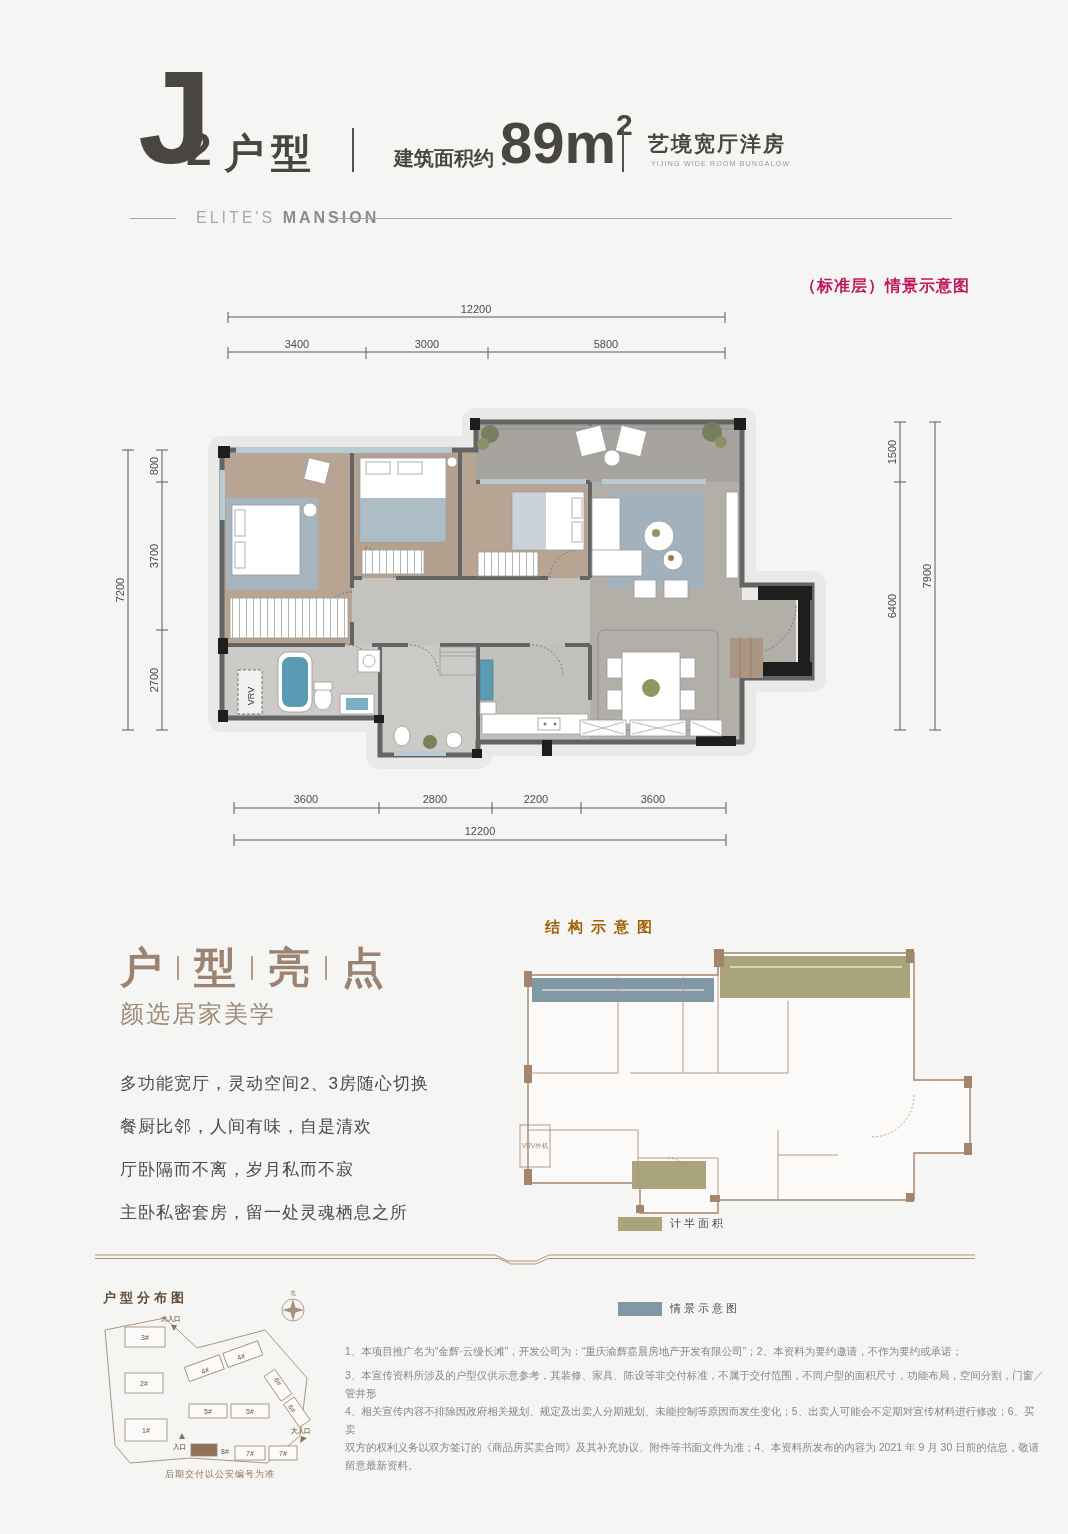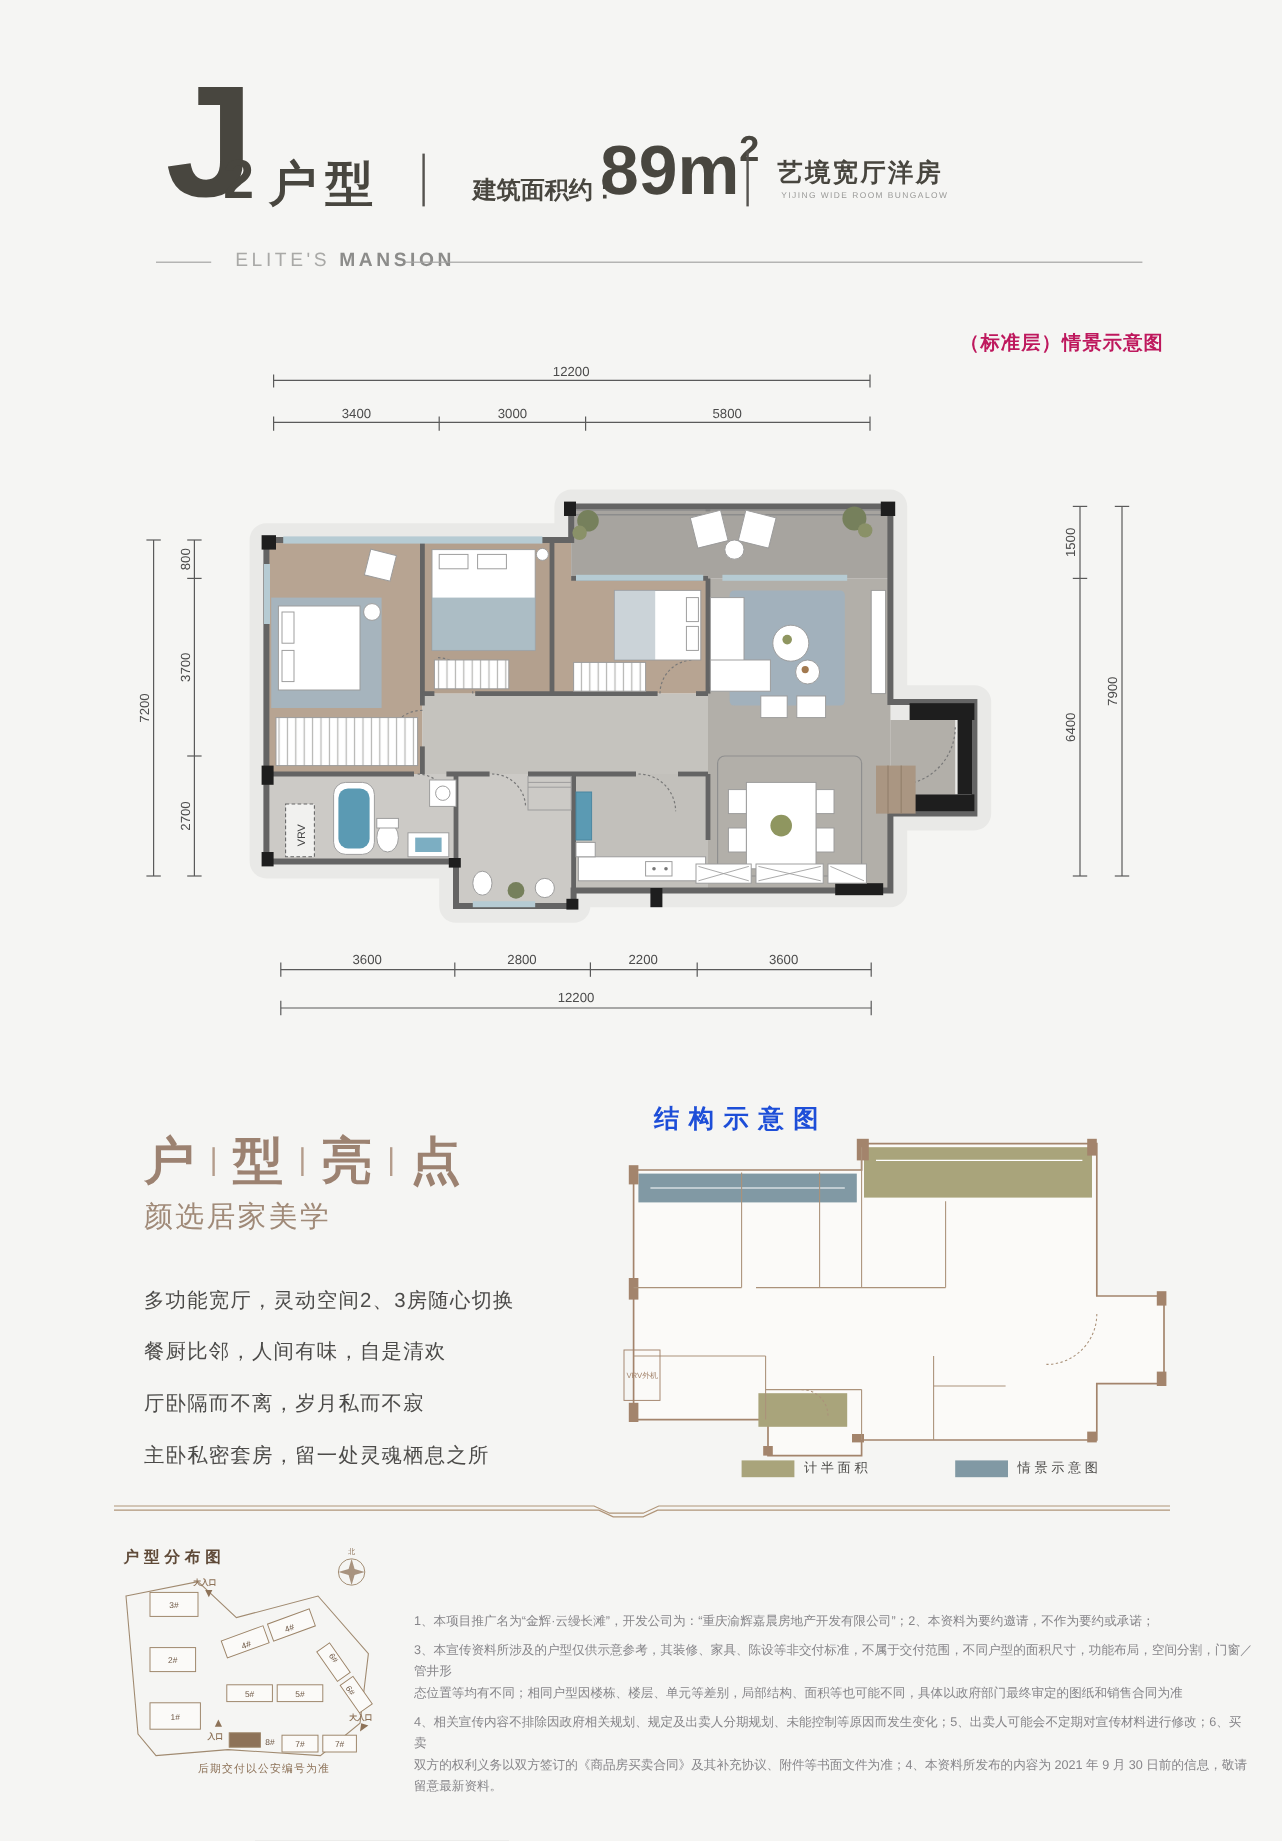--- a/index.html
+++ b/index.html
@@ -26,8 +26,8 @@
   .hl-sep{width:2px;height:24px;background:#b49c8b;margin:0 15px;}
   .hl-sub{left:120px;top:998px;font-size:24px;color:#a08a78;letter-spacing:2px;text-align:center;}
   .hl-lines{left:120px;top:1062px;font-size:17px;color:#4c4b49;line-height:43px;letter-spacing:1px;}
-  .st-title{left:545px;top:918px;font-family:"Liberation Serif",serif;font-size:21px;font-weight:700;
-            color:#1d4ed8;letter-spacing:8px;}
+  .st-title{left:545px;top:918px;font-family:"Liberation Serif",serif;font-size:15px;font-weight:700;
+            color:#a16207;letter-spacing:8px;}
   
   .legend{left:618px;top:1216px;display:flex;gap:70px;font-size:11px;color:#4c4b49;}
   .legend .item{display:flex;align-items:center;gap:8px;letter-spacing:3px;}

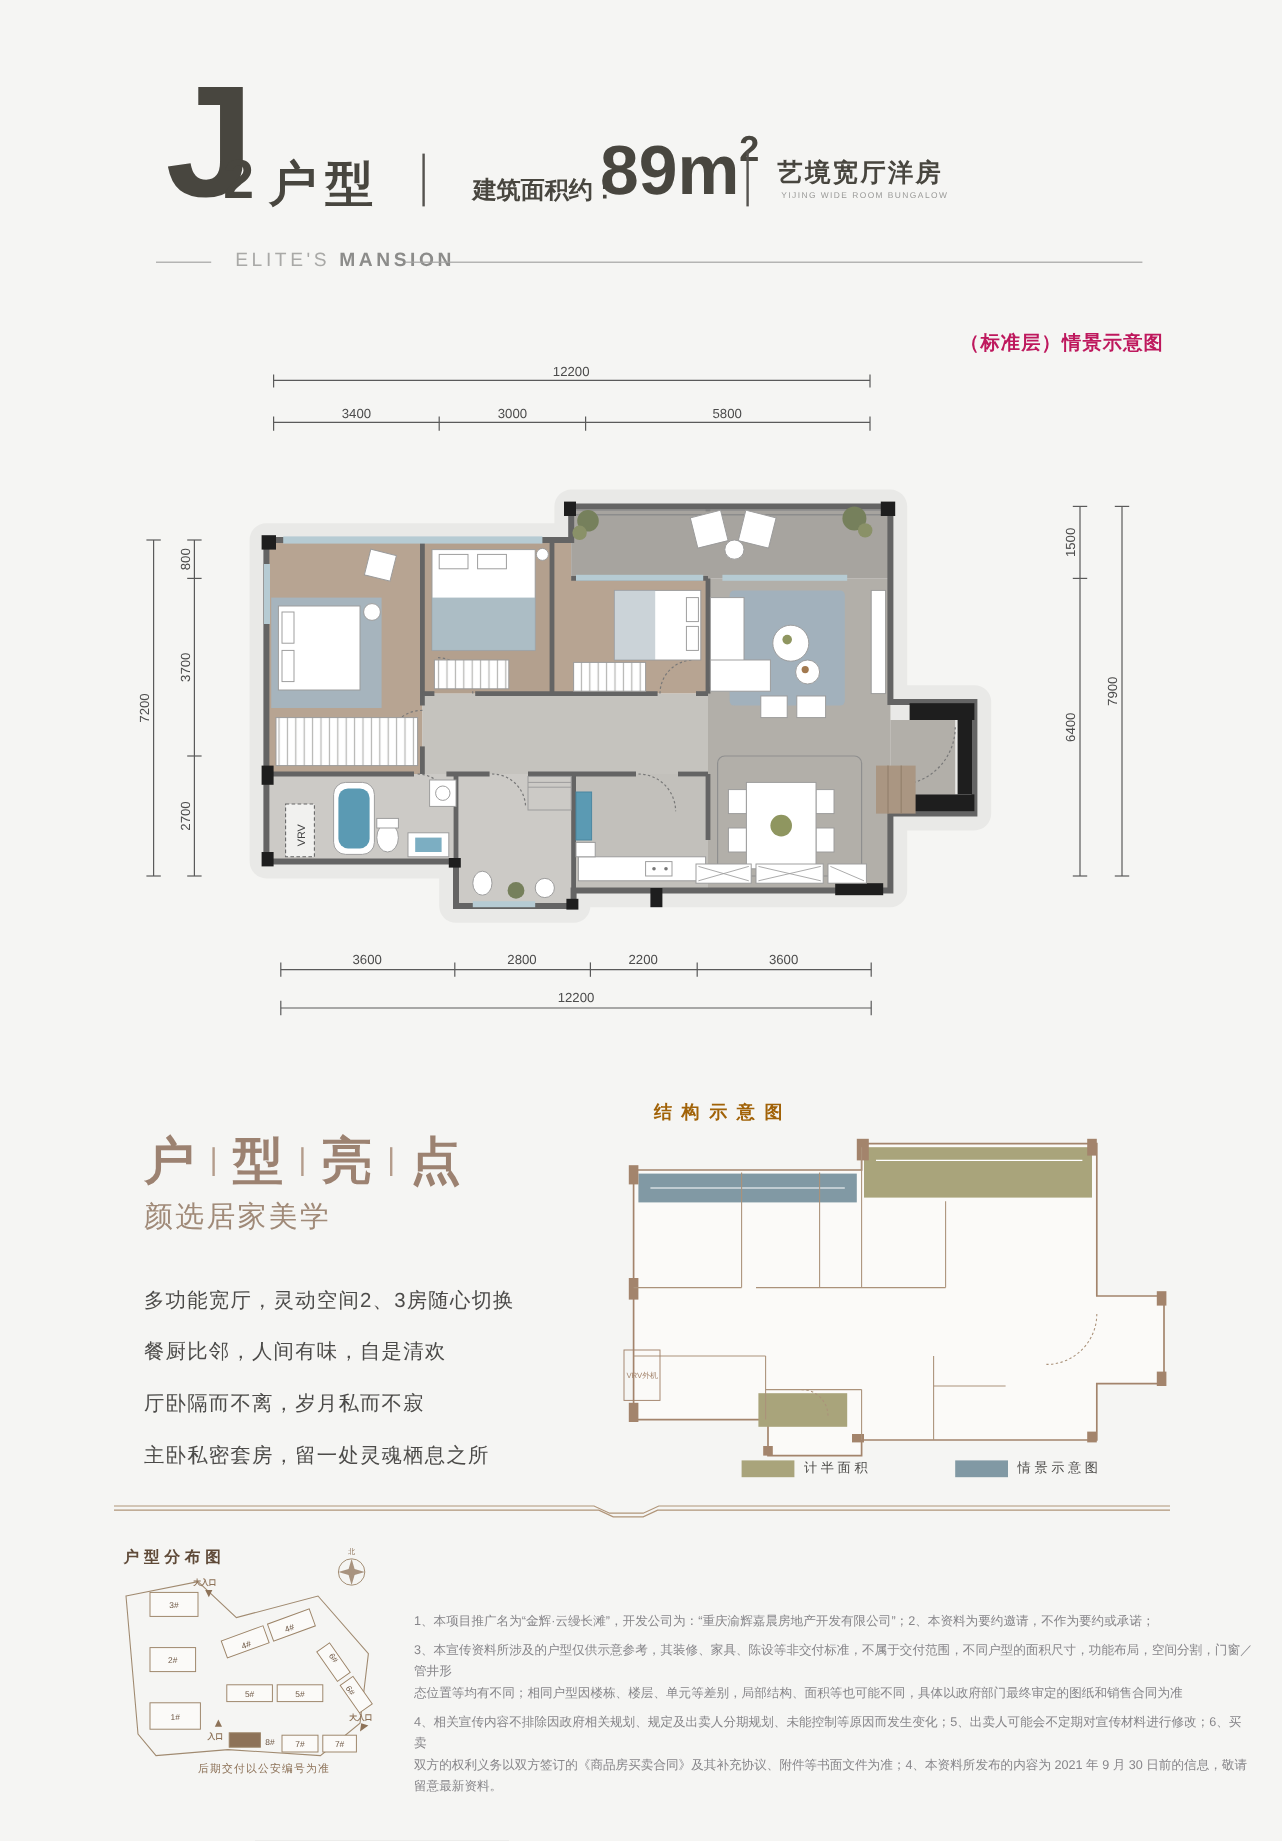--- a/index.html
+++ b/index.html
@@ -29,7 +29,7 @@
   .st-title{left:545px;top:918px;font-family:"Liberation Serif",serif;font-size:15px;font-weight:700;
             color:#a16207;letter-spacing:8px;}
   
-  .legend{left:618px;top:1216px;display:flex;gap:70px;font-size:11px;color:#4c4b49;}
+  .legend{left:618px;top:1216px;display:flex;gap:70px;font-size:11px;color:#4c4b49;flex-direction:column;}
   .legend .item{display:flex;align-items:center;gap:8px;letter-spacing:3px;}
   .legend .sw{width:44px;height:14px;display:inline-block;}
   

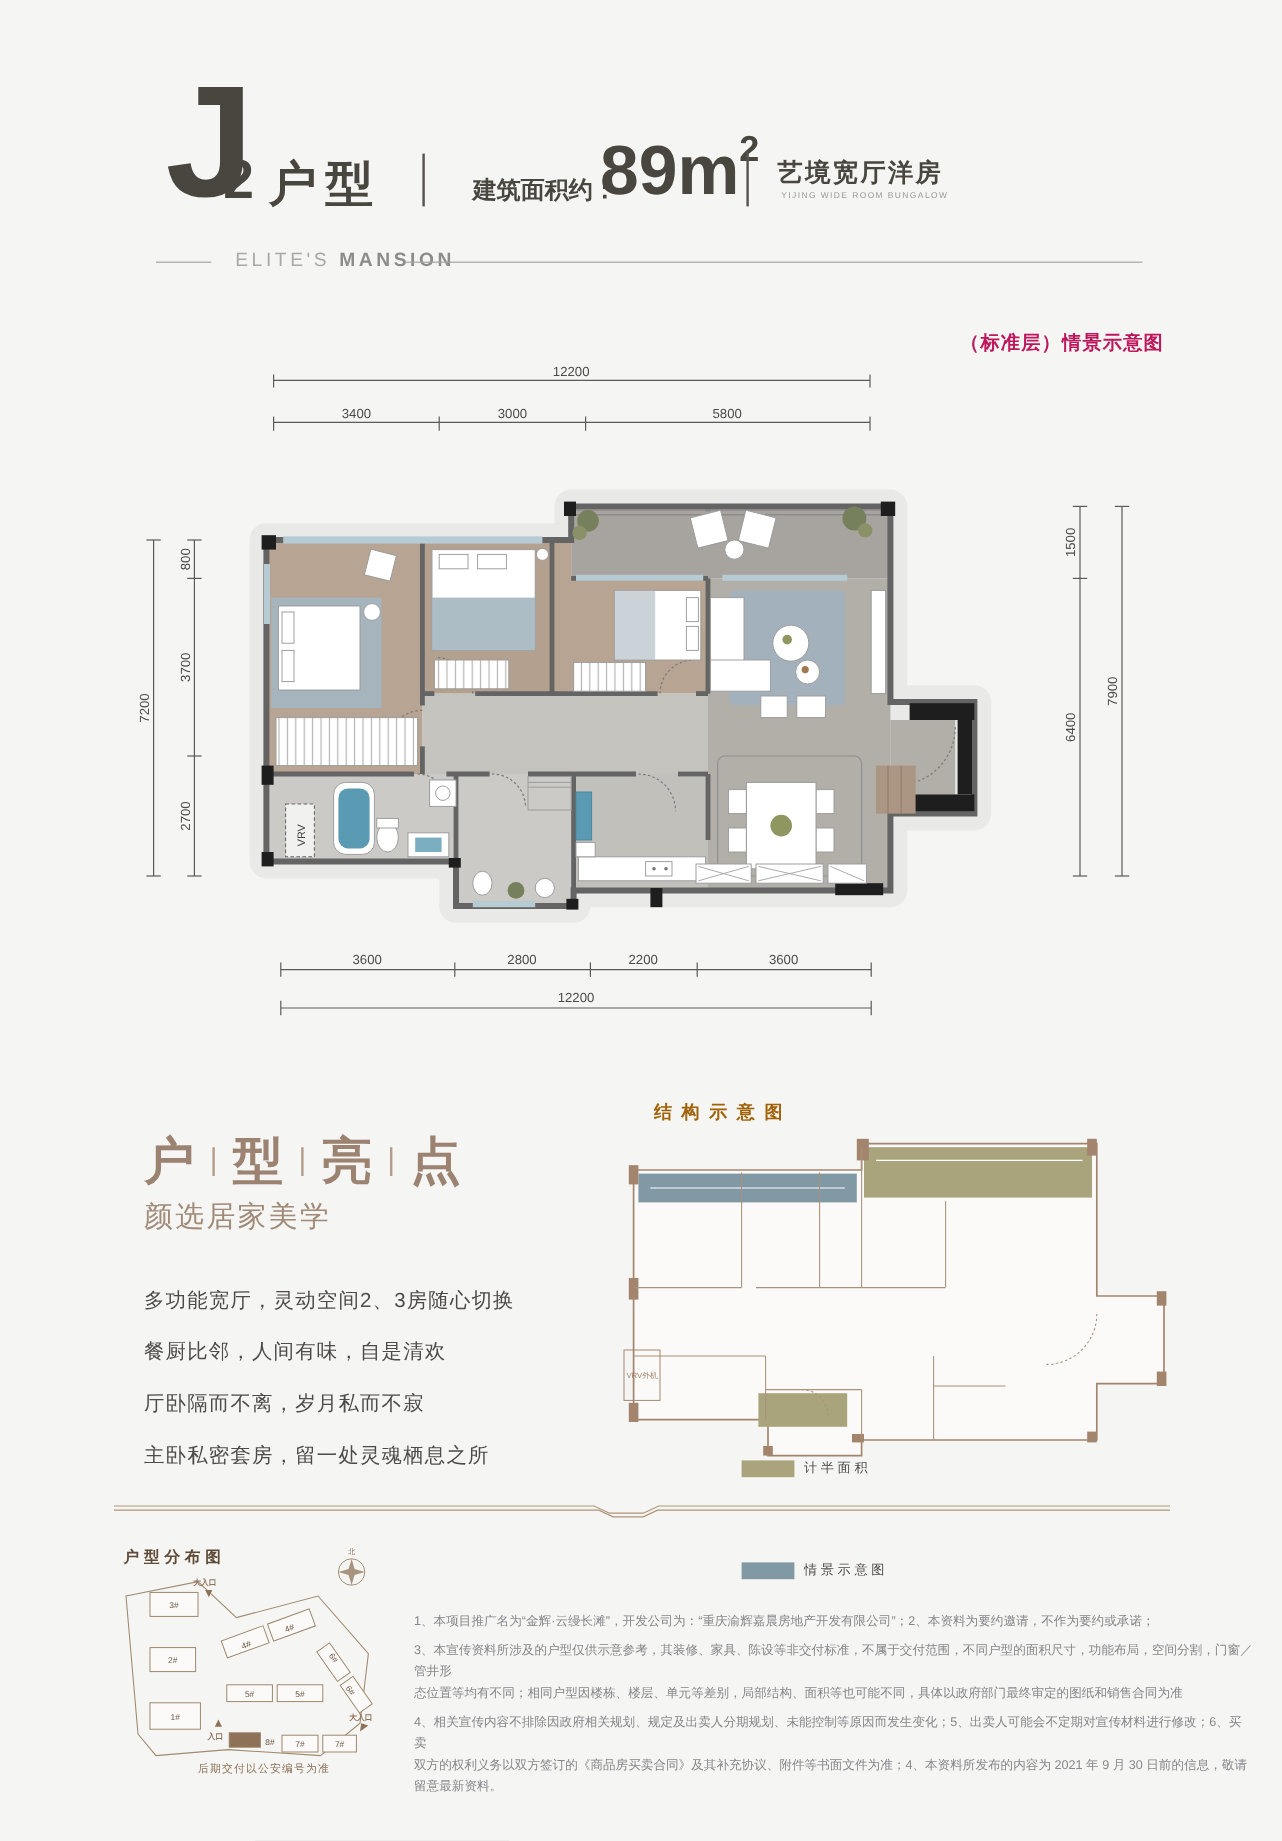--- a/index.html
+++ b/index.html
@@ -446,7 +446,6 @@
   <div class="abs disc">
     <p class="gap">1、本项目推广名为“金辉·云缦长滩”，开发公司为：“重庆渝辉嘉晨房地产开发有限公司”；2、本资料为要约邀请，不作为要约或承诺；</p>
     <p>3、本宣传资料所涉及的户型仅供示意参考，其装修、家具、陈设等非交付标准，不属于交付范围，不同户型的面积尺寸，功能布局，空间分割，门窗／管井形</p>
-    <p class="gap">态位置等均有不同；相同户型因楼栋、楼层、单元等差别，局部结构、面积等也可能不同，具体以政府部门最终审定的图纸和销售合同为准</p>
     <p>4、相关宣传内容不排除因政府相关规划、规定及出卖人分期规划、未能控制等原因而发生变化；5、出卖人可能会不定期对宣传材料进行修改；6、买卖</p>
     <p>双方的权利义务以双方签订的《商品房买卖合同》及其补充协议、附件等书面文件为准；4、本资料所发布的内容为 2021 年 9 月 30 日前的信息，敬请留意最新资料。</p>
   </div>

